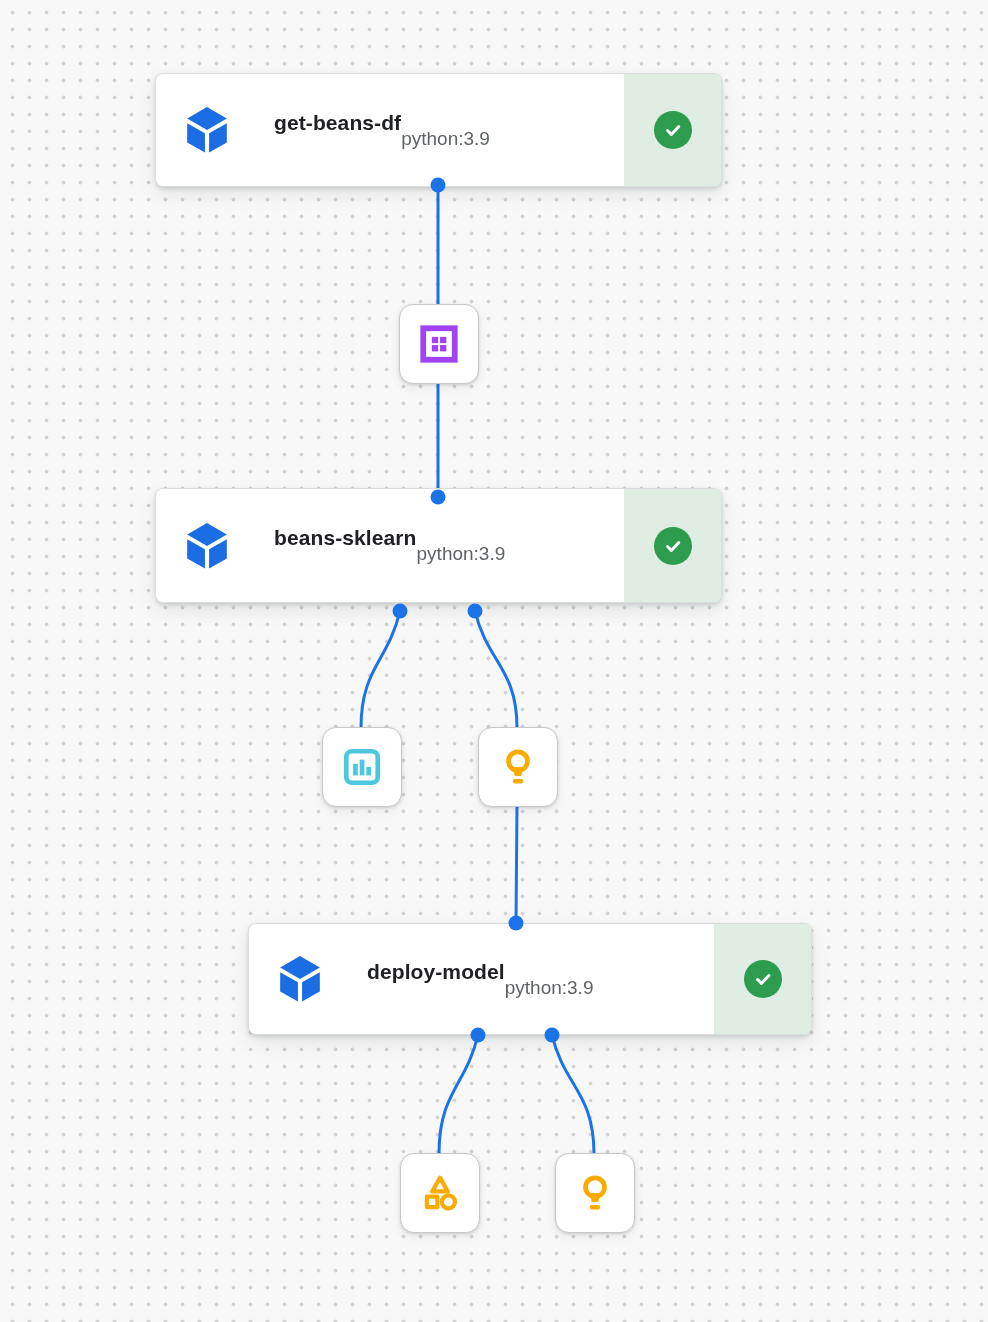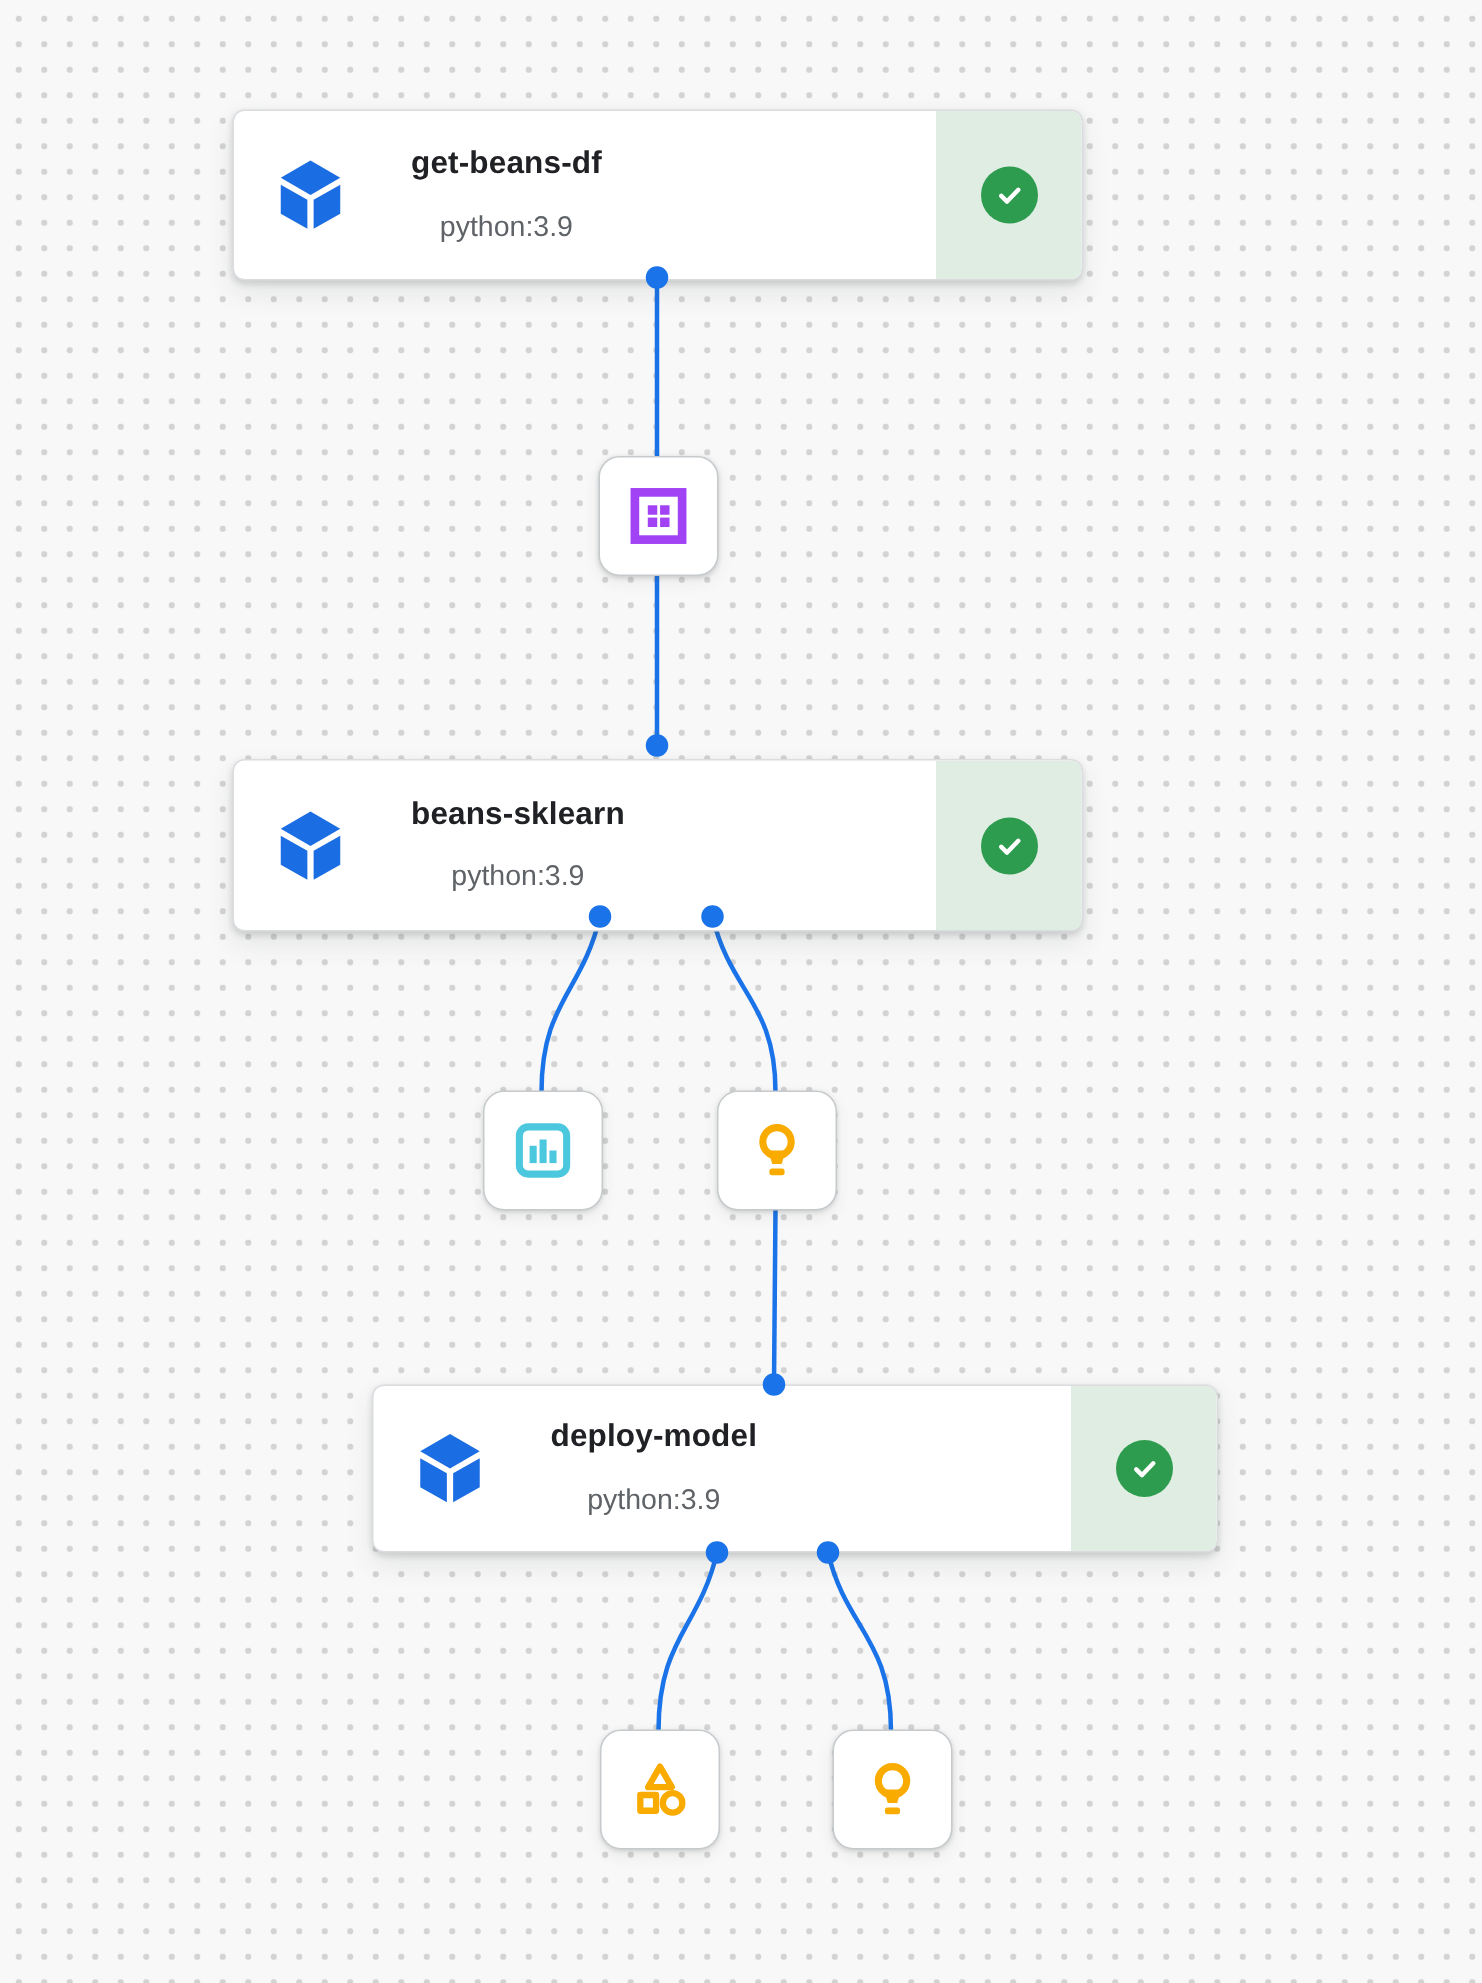--- a/index.html
+++ b/index.html
@@ -40,7 +40,7 @@
     padding-left:28px;min-width:0;
   }
   .step-cube{width:46px;height:48px;flex:0 0 auto;margin-right:44px;display:flex;align-items:center;}
-  .step-text{display:flex;flex-direction:column;justify-content:center;align-items:center;}
+  .step-text{display:flex;flex-direction:row;justify-content:center;}
   .step-title{
     font-size:21px;font-weight:700;color:#202124;
     line-height:1.25;letter-spacing:0.1px;

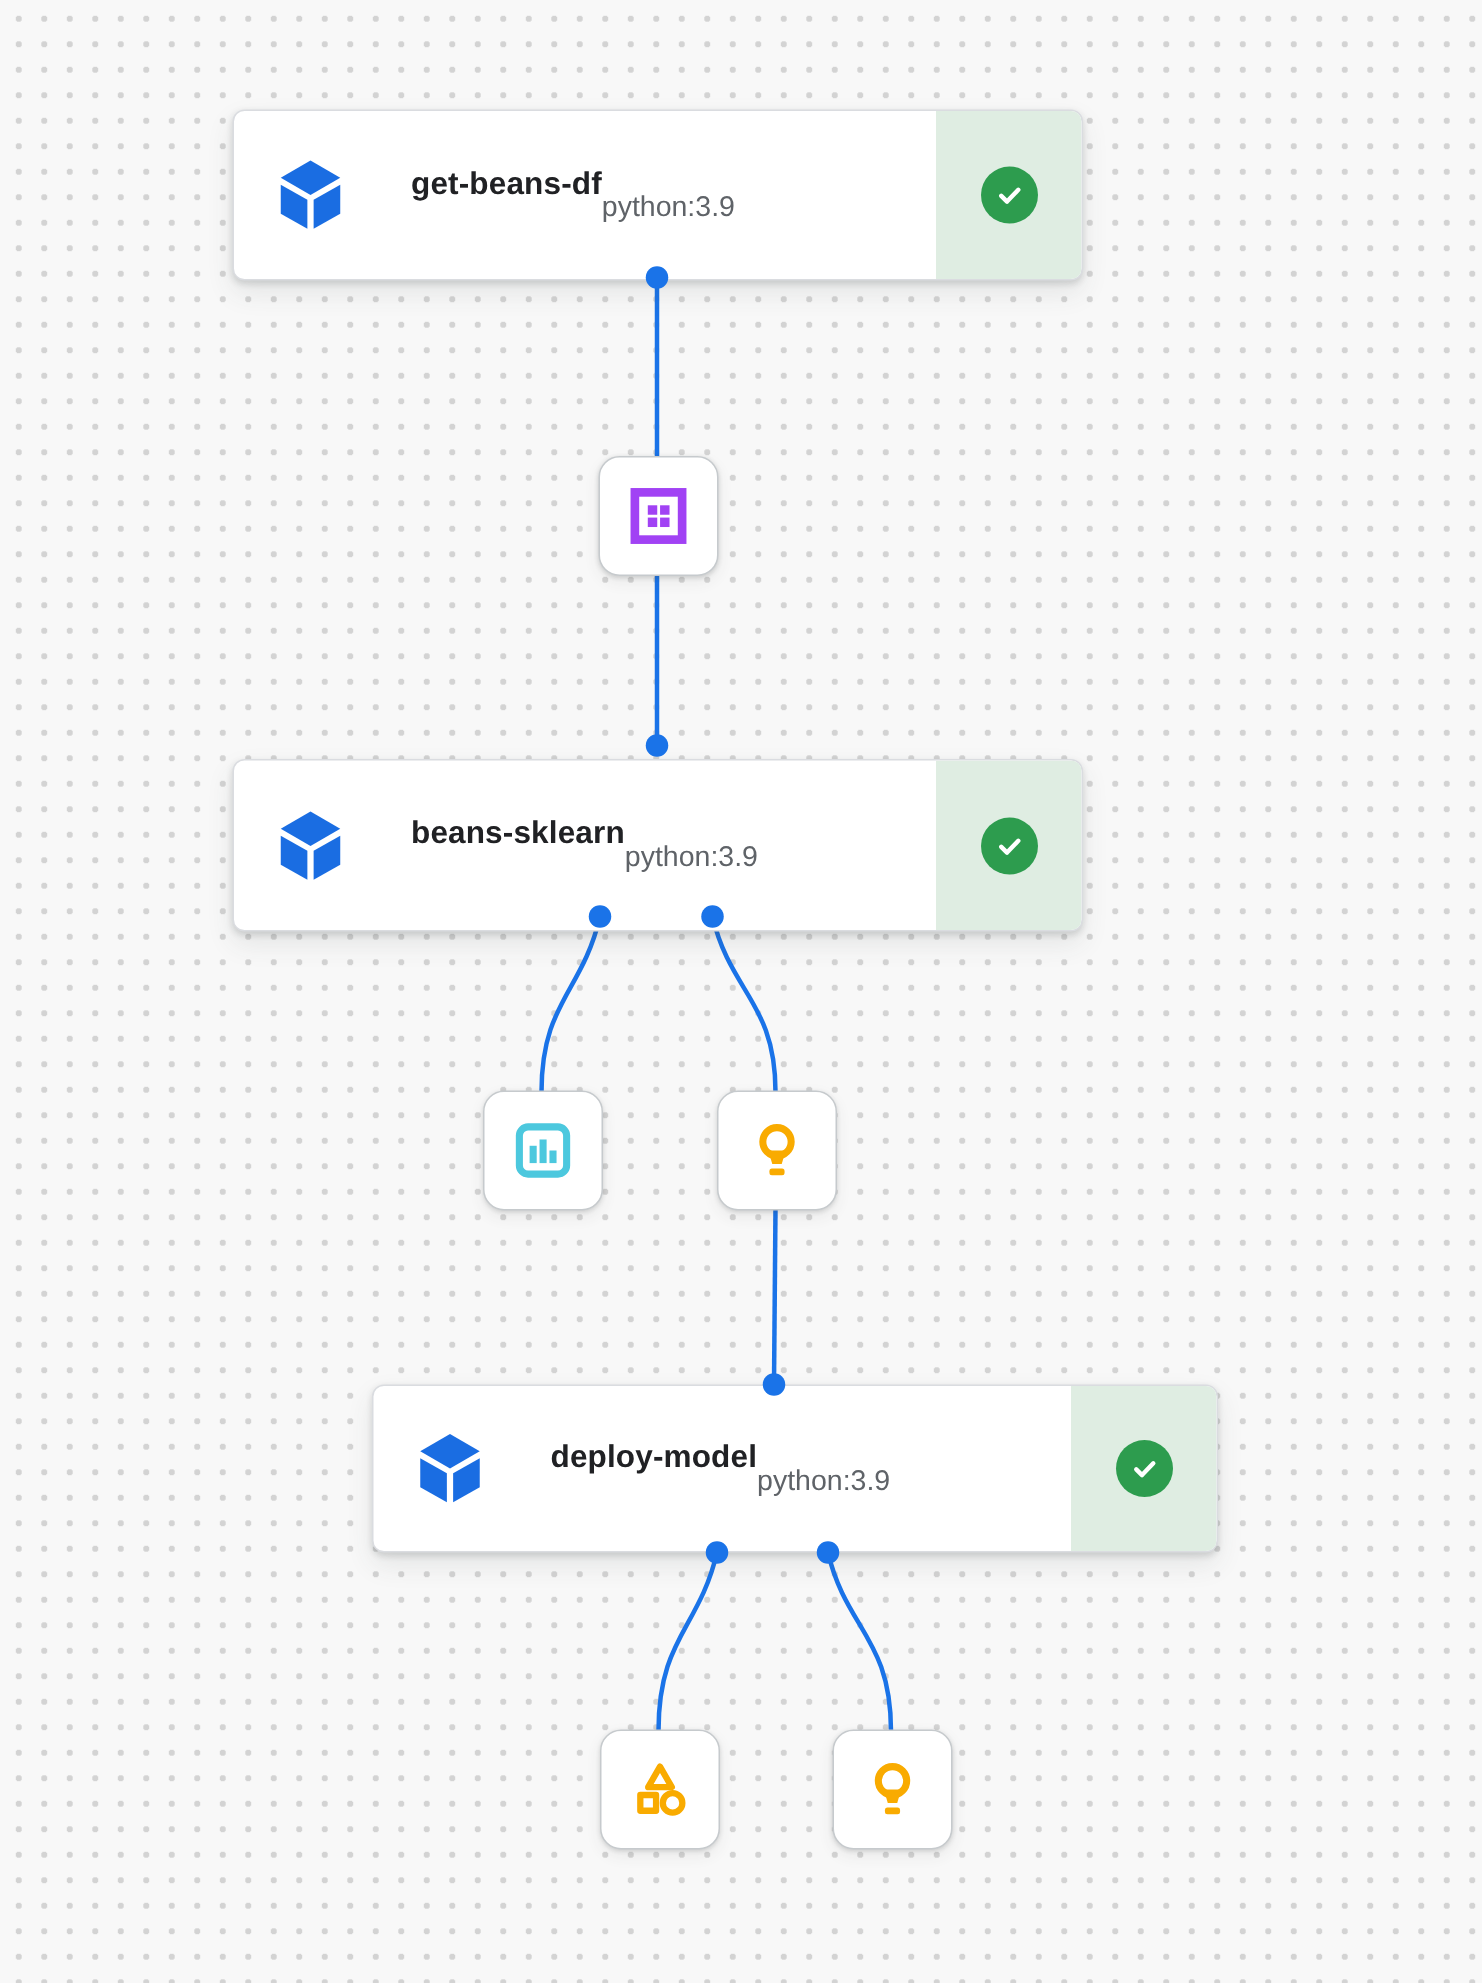--- a/index.html
+++ b/index.html
@@ -33,7 +33,7 @@
     cursor:pointer;
   }
   .step1{left:155px;top:73px;width:565px;height:112px;}
-  .step2{left:155px;top:506px;width:565px;height:113px;}
+  .step2{left:155px;top:488px;width:565px;height:113px;}
   .step3{left:248px;top:923px;width:562px;height:110px;}
   .step-main{
     flex:1;display:flex;align-items:center;

